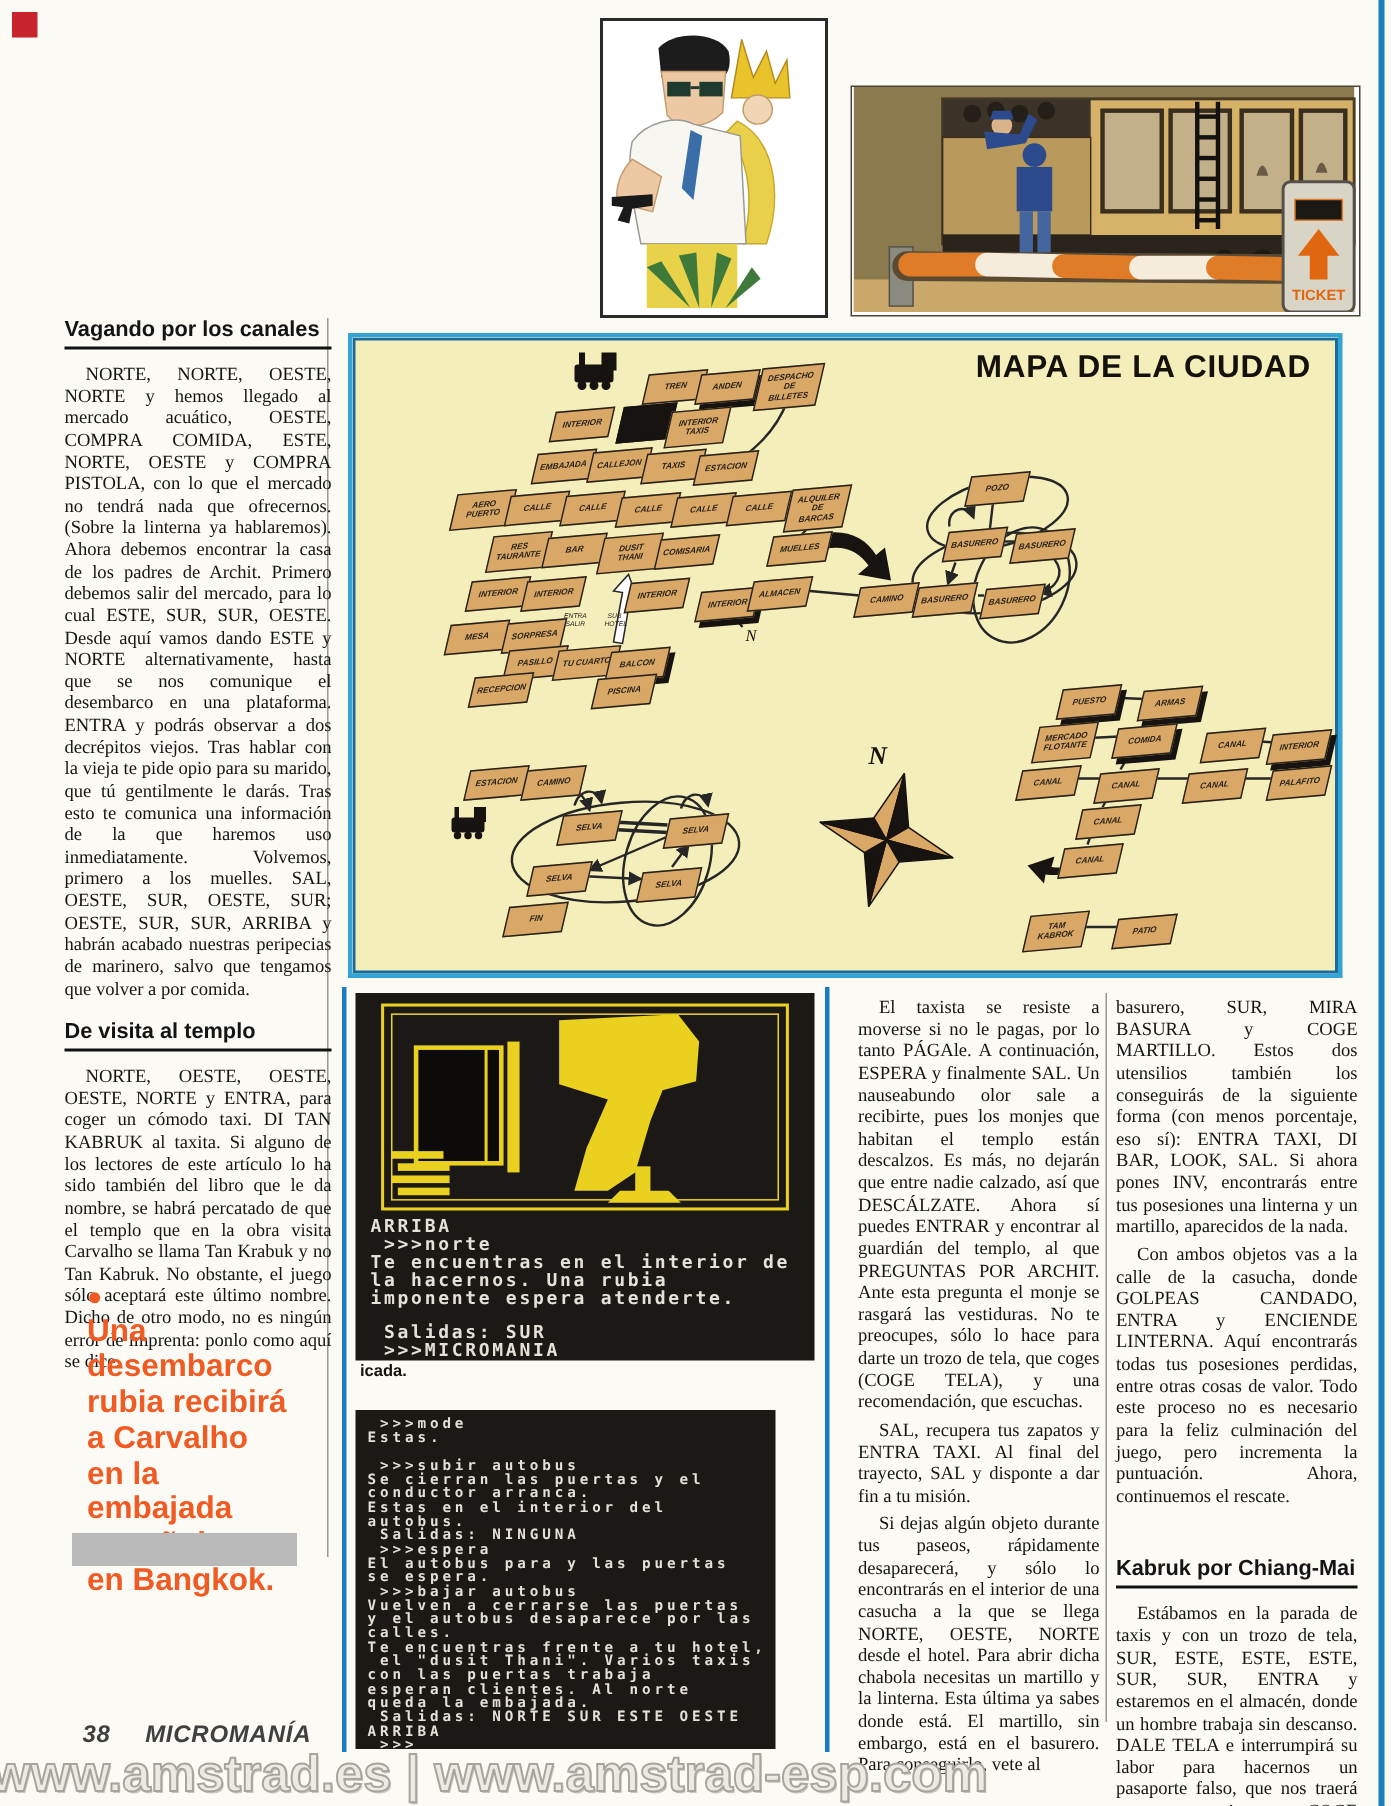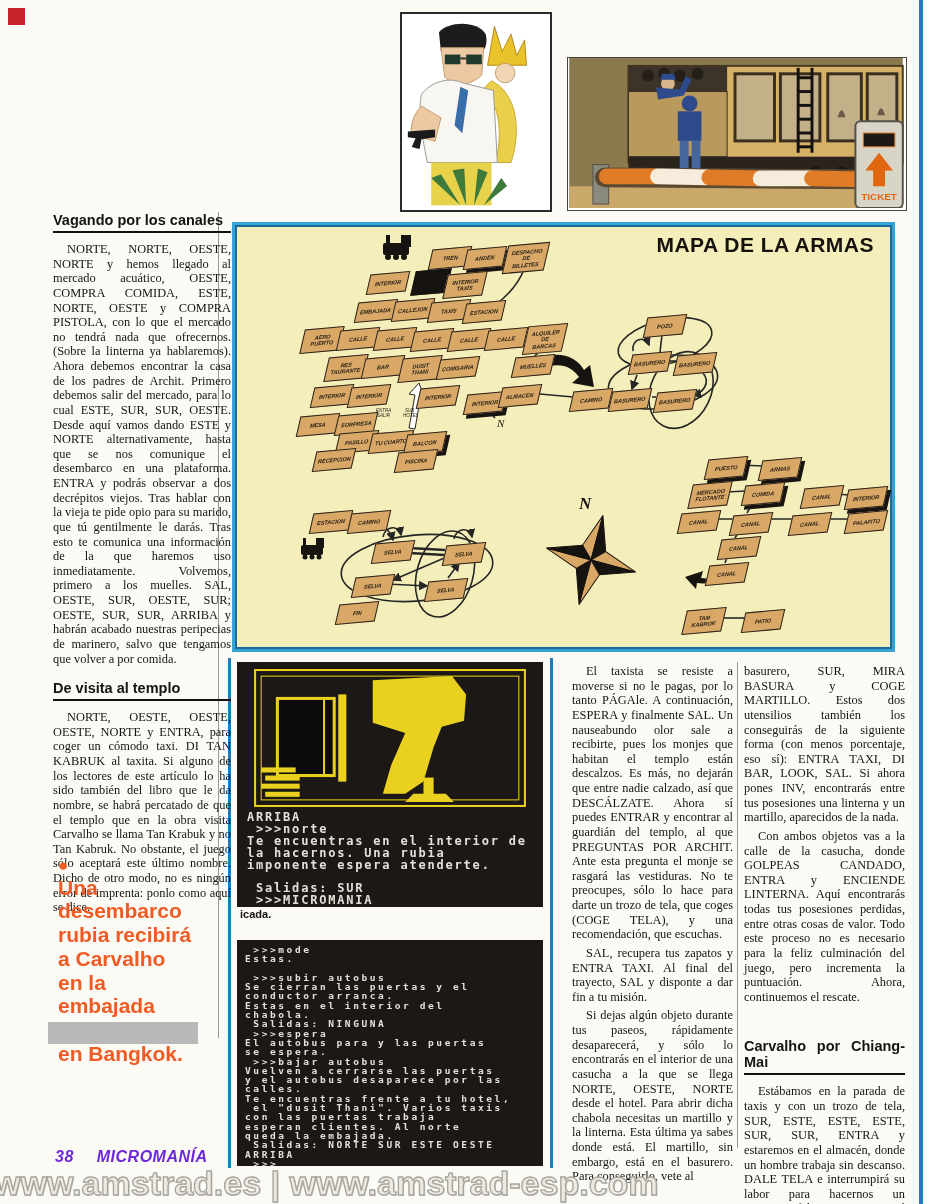--- a/index.html
+++ b/index.html
@@ -430,7 +430,7 @@
       </div>
   </div>
 
-  <div class="col" style="left:53px;top:212px;width:178px;">
+  <div class="col" style="left:43px;top:212px;width:178px;">
     <h3 class="sec" style="margin-top:0">Vagando por los canales</h3>
     <p>NORTE, NORTE, OESTE, NORTE y hemos llegado al mercado acuático, OESTE, COMPRA COMIDA, ESTE, NORTE, OESTE y COMPRA PISTOLA, con lo que el mercado no tendrá nada que ofrecernos. (Sobre la linterna ya hablaremos). Ahora debemos encontrar la casa de los padres de Archit. Primero debemos salir del mercado, para lo cual ESTE, SUR, SUR, OESTE. Desde aquí vamos dando ESTE y NORTE alternativamente, hasta que se nos comunique el desembarco en una plataforma. ENTRA y podrás observar a dos decrépitos viejos. Tras hablar con la vieja te pide opio para su marido, que tú gentilmente le darás. Tras esto te comunica una información de la que haremos uso inmediatamente. Volvemos, primero a los muelles. SAL, OESTE, SUR, OESTE, SUR; OESTE, SUR, SUR, ARRIBA y habrán acabado nuestras peripecias de marinero, salvo que tengamos que volver a por comida.</p>
     <h3 class="sec">De visita al templo</h3>

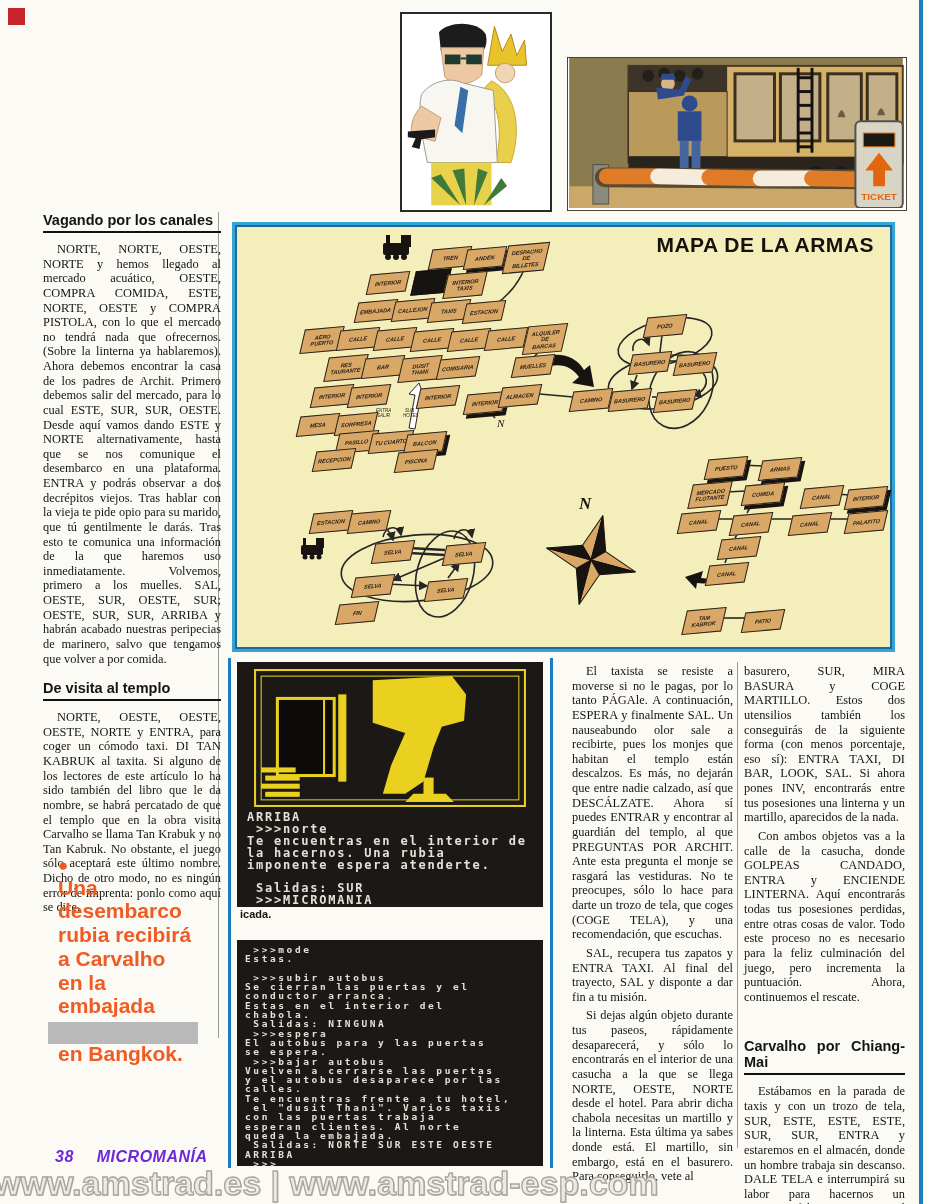--- a/index.html
+++ b/index.html
@@ -152,7 +152,7 @@
   <div class="vrule" style="left:919px;top:0;width:4px;height:1204px;background:#1a7dc0"></div>
 
   <div id="map">
-    <div id="map-title">MAPA DE LA ARMAS</div>
+    <div id="map-title">MAPA DE LA CIUDAD</div>
     <svg width="657" height="424" viewBox="0 0 657 424">
       <defs>
         <marker id="ah" markerWidth="7" markerHeight="7" refX="5" refY="3" orient="auto">

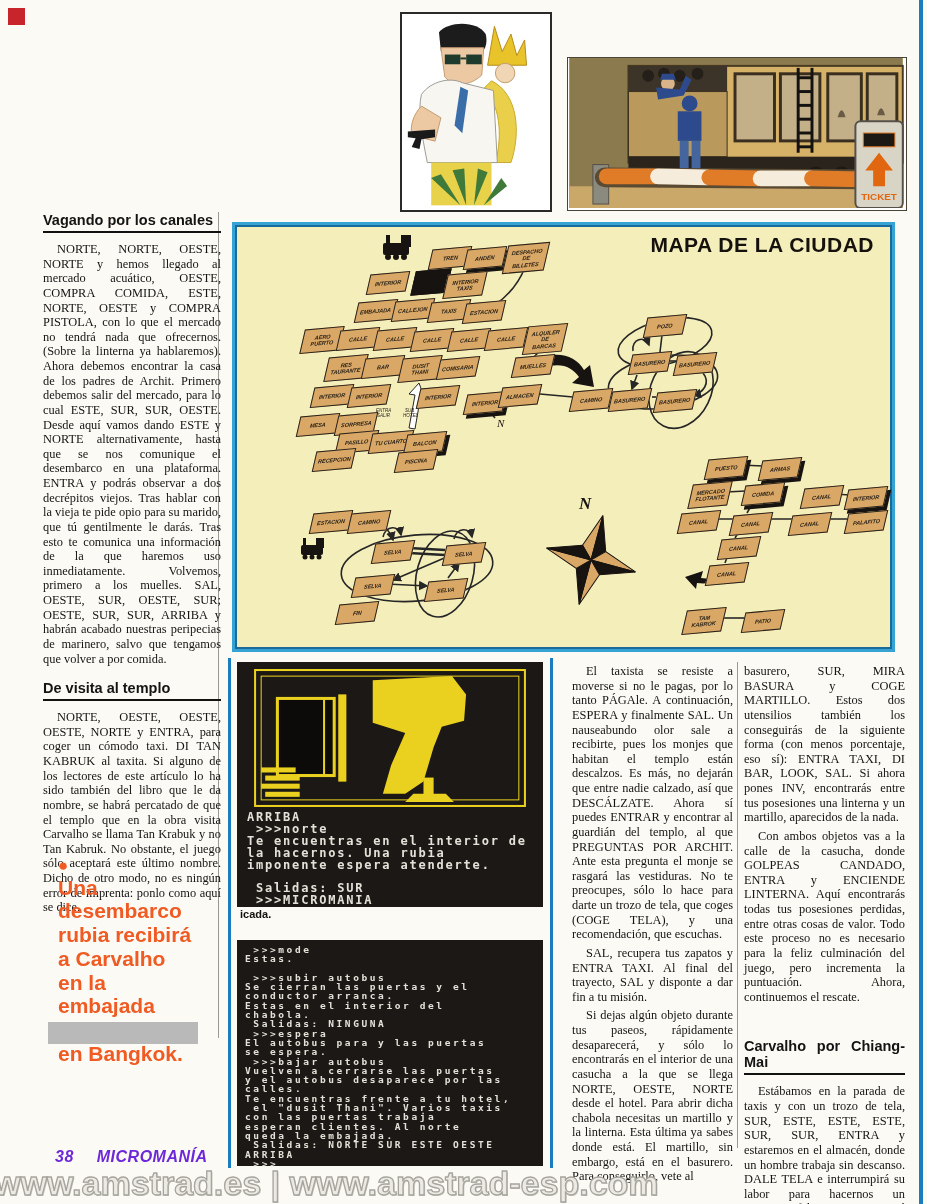--- a/index.html
+++ b/index.html
@@ -43,7 +43,7 @@
   
   .term{position:absolute;background:#1b1815;box-sizing:border-box;}
   #shot1{left:237px;top:662px;width:306px;height:245px;}
-  #shot2{left:237px;top:940px;width:306px;height:226px;}
+  #shot2{left:237px;top:940px;width:280px;height:226px;}
   .tlines{position:absolute;color:#e4e1d8;font-family:"DejaVu Sans Mono",monospace;font-weight:700;}
   .tlines>div{white-space:pre;}
   #shot1 .tlines{left:10px;top:150px;font-size:12px;line-height:11.9px;letter-spacing:1.8px;}

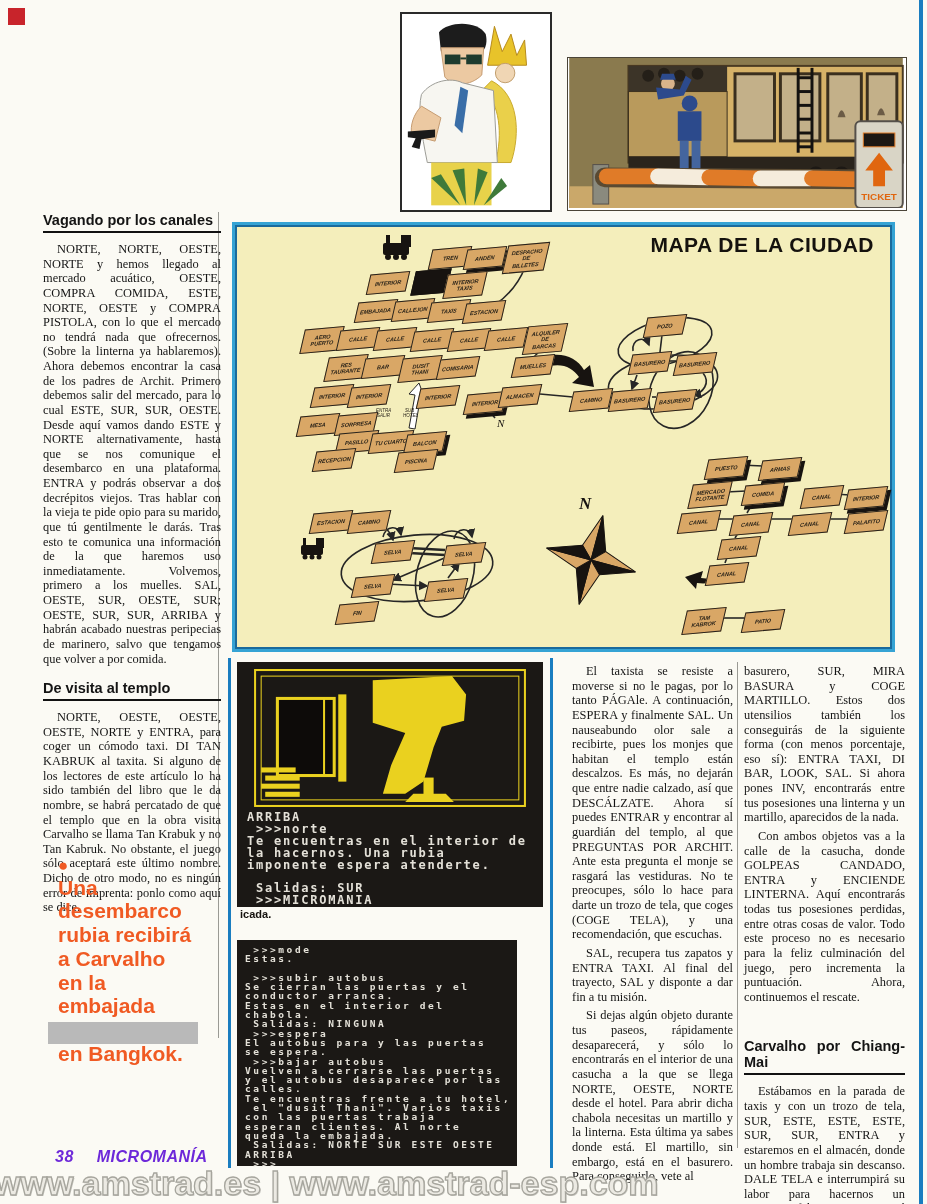--- a/index.html
+++ b/index.html
@@ -486,7 +486,7 @@
         <div>Se cierran las puertas y el</div>
         <div>conductor arranca.</div>
         <div>Estas en el interior del</div>
-        <div>chabola.</div>
+        <div>autobus.</div>
         <div> Salidas: NINGUNA</div>
         <div> &gt;&gt;&gt;espera</div>
         <div>El autobus para y las puertas</div>

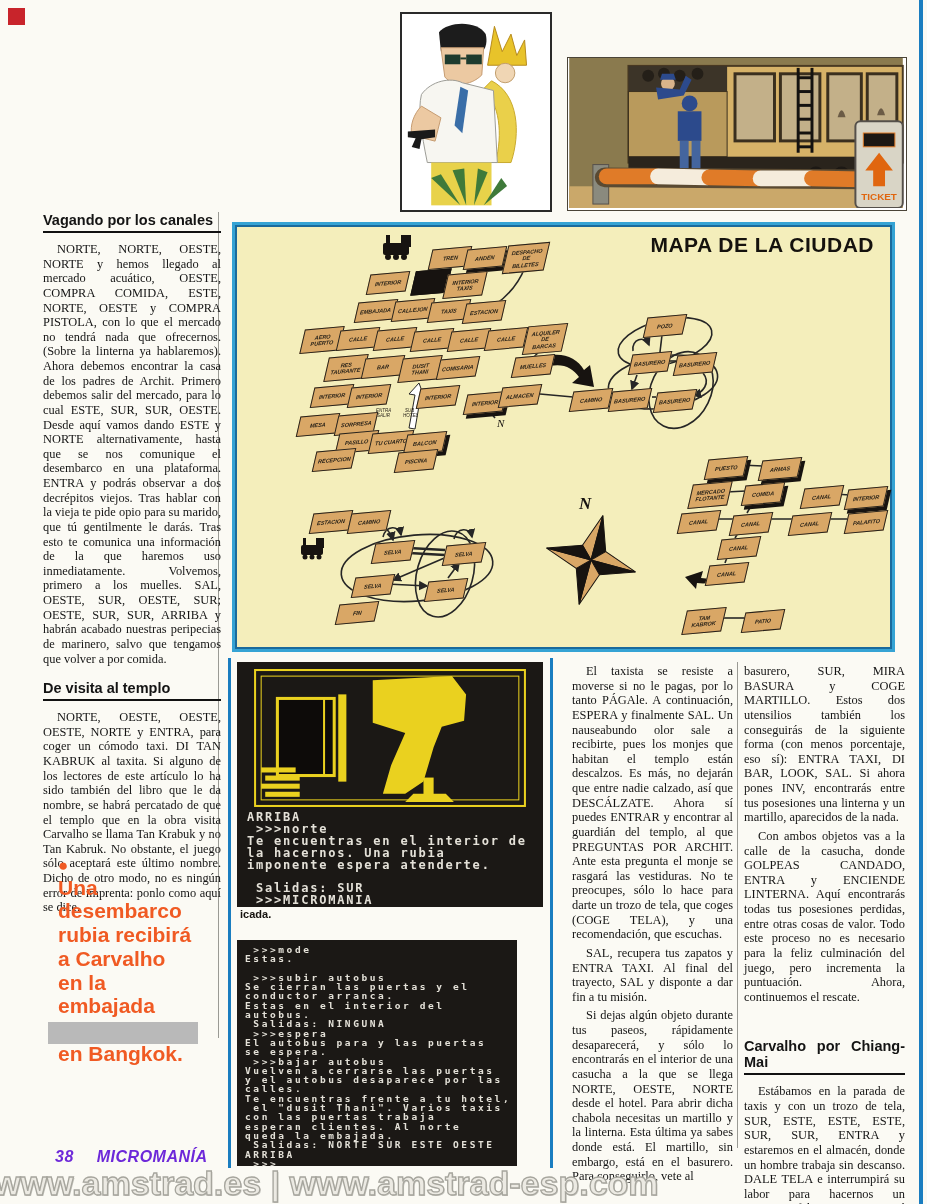--- a/index.html
+++ b/index.html
@@ -515,7 +515,7 @@
   <div class="col" style="left:744px;top:664px;width:161px;">
     <p class="noind">basurero, SUR, MIRA BASURA y COGE MARTILLO. Estos dos utensilios también los conseguirás de la siguiente forma (con menos porcentaje, eso sí): ENTRA TAXI, DI BAR, LOOK, SAL. Si ahora pones INV, encontrarás entre tus posesiones una linterna y un martillo, aparecidos de la nada.</p>
     <p>Con ambos objetos vas a la calle de la casucha, donde GOLPEAS CANDADO, ENTRA y ENCIENDE LINTERNA. Aquí encontrarás todas tus posesiones perdidas, entre otras cosas de valor. Todo este proceso no es necesario para la feliz culminación del juego, pero incrementa la puntuación. Ahora, continuemos el rescate.</p>
-    <h3 class="sec" style="margin-top:34px">Carvalho por Chiang-Mai</h3>
+    <h3 class="sec" style="margin-top:34px">Kabruk por Chiang-Mai</h3>
     <p>Estábamos en la parada de taxis y con un trozo de tela, SUR, ESTE, ESTE, ESTE, SUR, SUR, ENTRA y estaremos en el almacén, donde un hombre trabaja sin descanso. DALE TELA e interrumpirá su labor para hacernos un pasaporte falso, que nos traerá en poco tiempo. COGE PASAPORTE. Ahora vamos a la estación: SUR, NORTE, NORTE, OESTE, OESTE, NORTE, NORTE. Aquí COM-</p>
   </div>
 

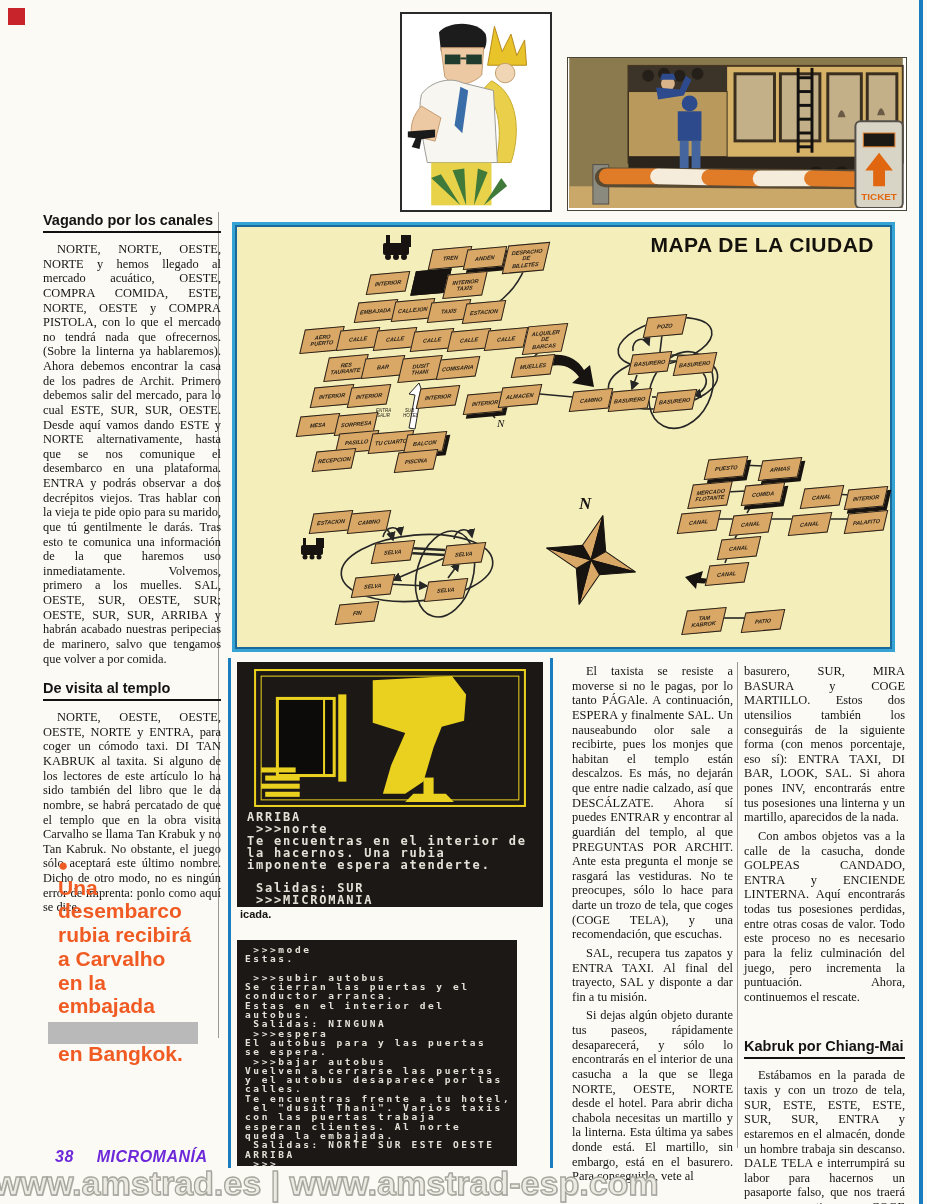--- a/index.html
+++ b/index.html
@@ -52,7 +52,7 @@
            font:700 11px/1.25 "Liberation Sans",sans-serif;color:#15120e;}
   
   #footer{position:absolute;left:55px;top:1148px;font:700 italic 16px "Liberation Sans",sans-serif;
-          color:#6d28d9;letter-spacing:.5px;}
+          color:#404040;letter-spacing:.5px;}
   #footer span{margin-right:18px;}
   #watermark{position:absolute;left:-6px;top:1164px;width:940px;
              font:700 34px "Liberation Sans",sans-serif;color:#eceae3;

